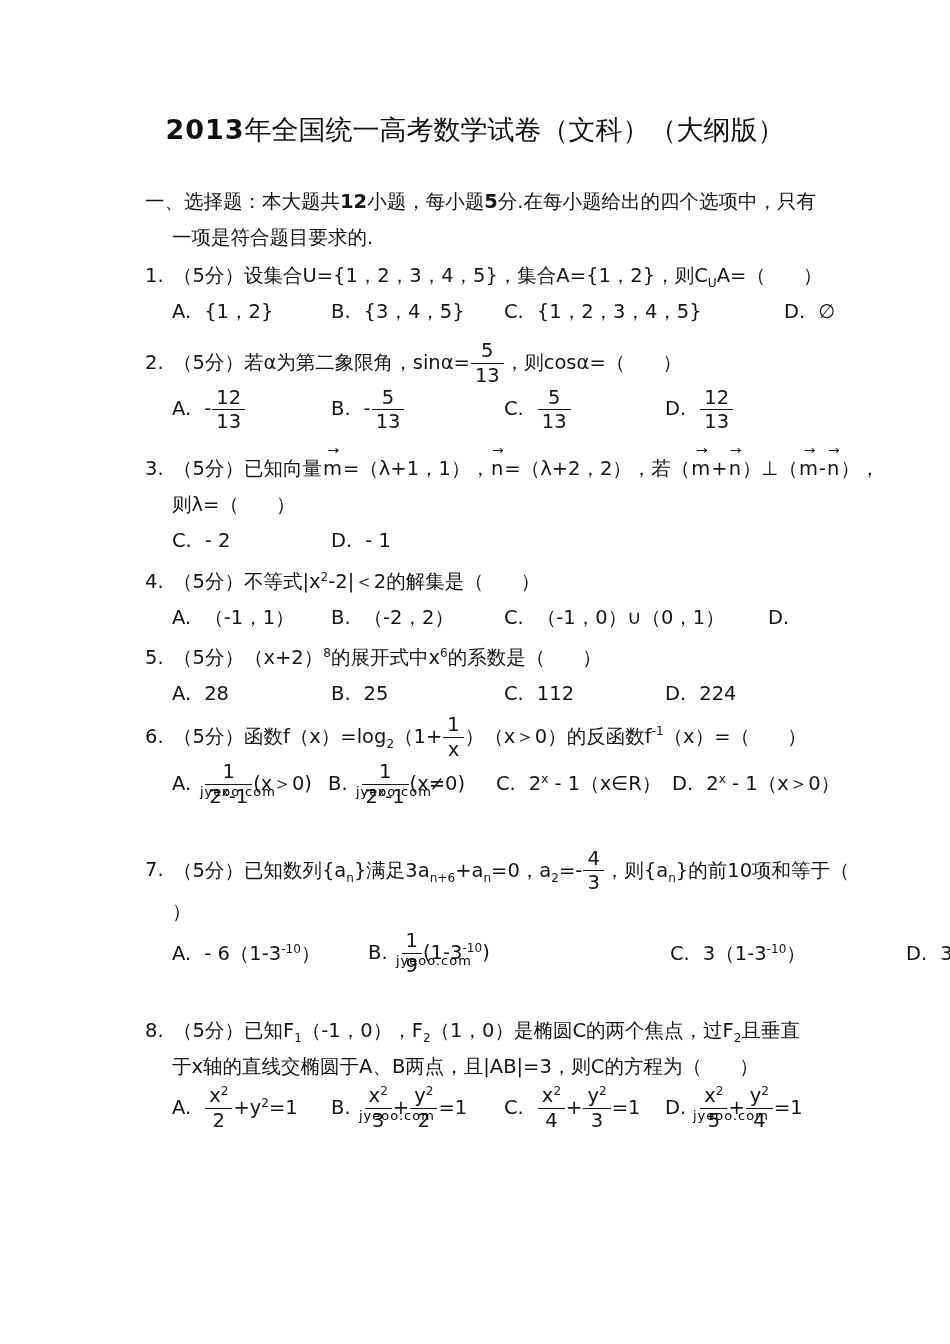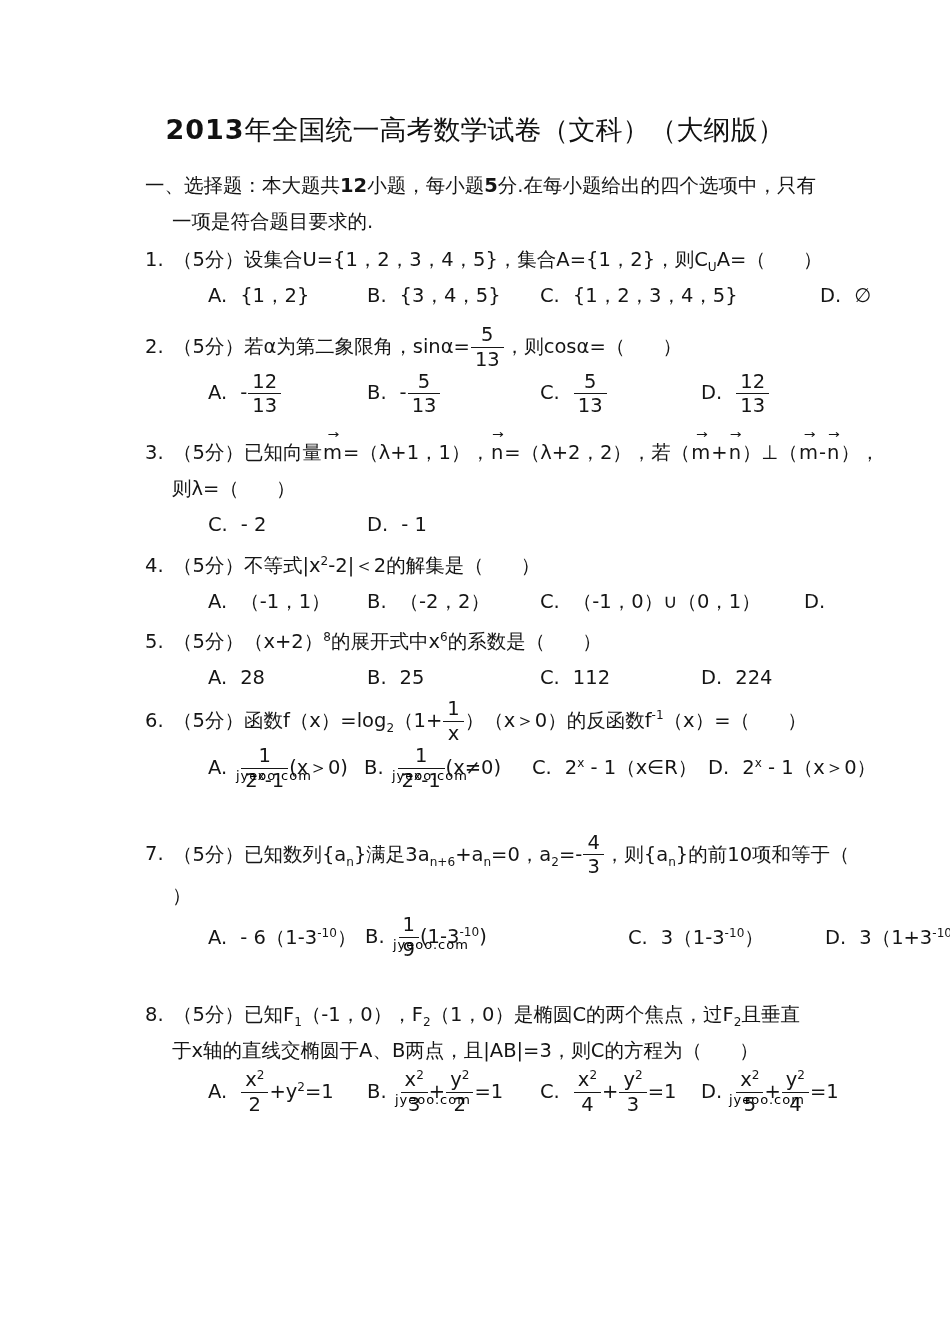--- a/index.html
+++ b/index.html
@@ -14,7 +14,7 @@
     font-size:27px;font-weight:400;color:#111;
   }
   .title b{font-family:"DejaVu Sans","Liberation Sans",sans-serif;font-weight:700;letter-spacing:1px;}
-  .section{margin:20px 78px 0 145px;line-height:36px;}
+  .section{margin:36px 78px 0 145px;line-height:36px;}
   .section b, .question b{font-weight:700;}
   .line.cont{padding-left:27px;}
   .question{margin:0 60px 0 145px;line-height:36px;}

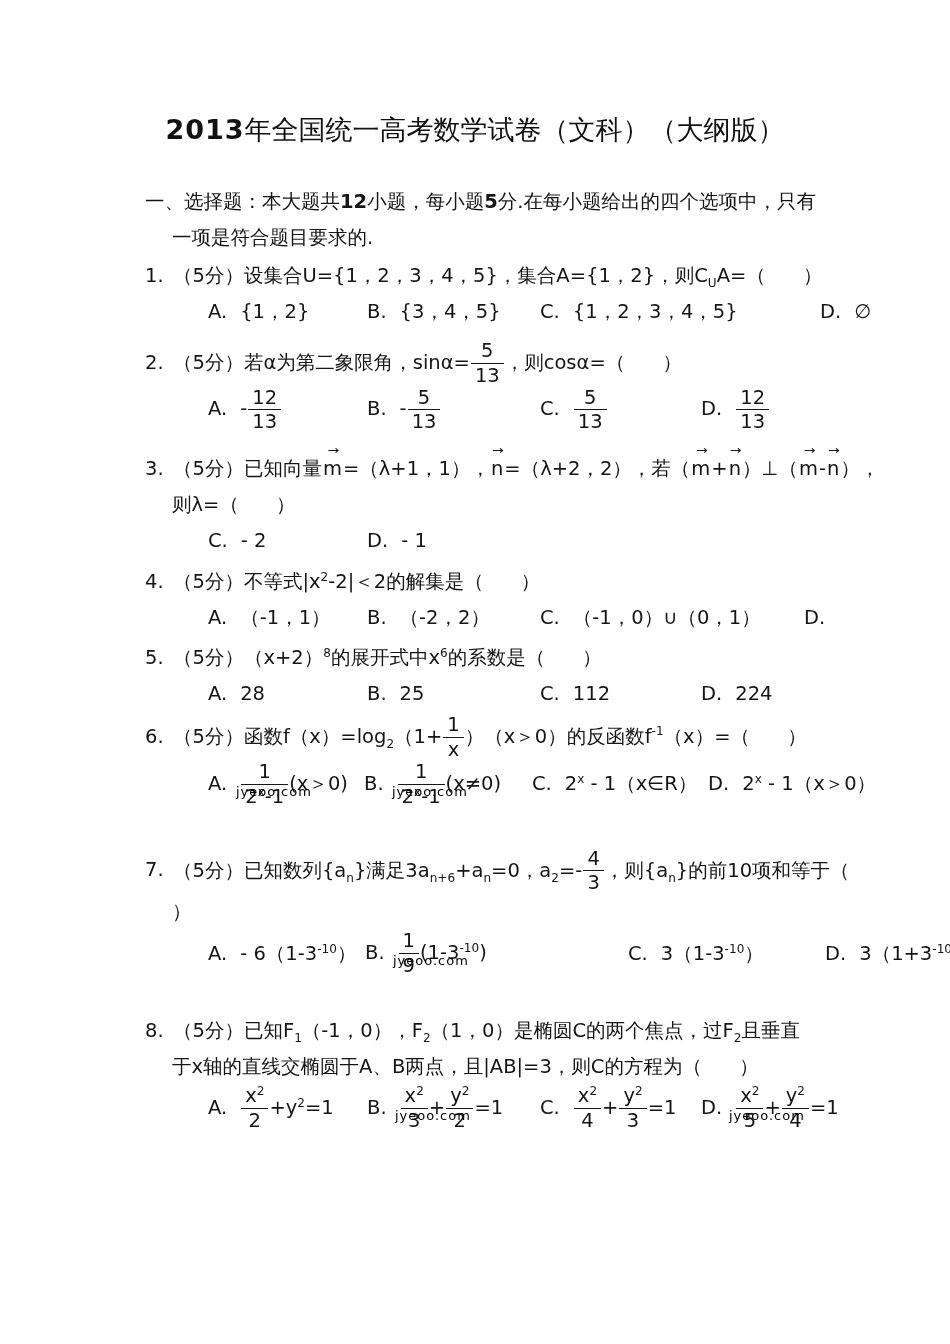--- a/index.html
+++ b/index.html
@@ -27,7 +27,7 @@
     display:grid;grid-template-columns:159px 173px 161px auto;
     margin-left:27px;white-space:nowrap;align-items:center;
   }
-  .option{white-space:nowrap;margin-left:36px;}
+  .option{white-space:nowrap;}
   .opt-label{margin-right:13px;}
   .opt-body{white-space:nowrap;}
   .opt-cont{margin-left:-22px;white-space:nowrap;}

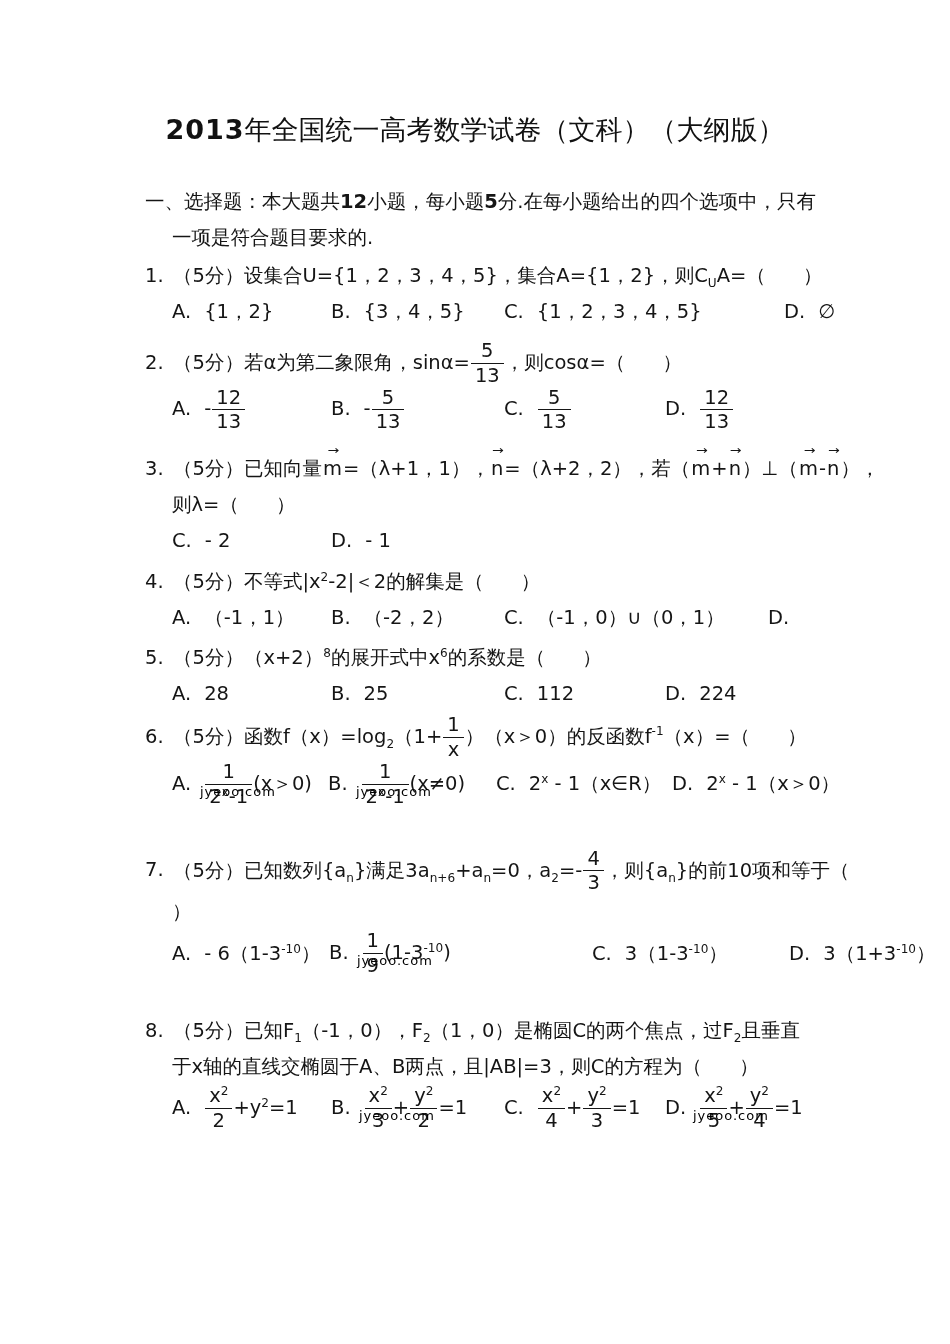--- a/index.html
+++ b/index.html
@@ -136,7 +136,7 @@
           <span class="stem-text">（5分）已知数列{a<sub>n</sub>}满足3a<sub>n+6</sub>+a<sub>n</sub>=0，a<sub>2</sub>=-<span class="frac"><span class="num">4</span><span class="den">3</span></span>，则{a<sub>n</sub>}的前10项和等于（</span>
         </div>
         <div class="stem-line cont">）</div>
-        <div class="options" style="grid-template-columns: 157px 263px 197px auto;">
+        <div class="options" style="grid-template-columns: 157px 263px 197px auto; gap: 39px;">
           <span class="option"><span class="opt-label">A.</span><span class="opt-body">- 6（1-3<sup>-10</sup>）</span></span>
           <span class="option" style="position: relative;"><span class="opt-label">B.</span><span class="opt-body"><span class="frac"><span class="num">1</span><span class="den">9</span></span>(1-3<sup>-10</sup>)</span><span class="wm">jyeoo.com</span></span>
           <span class="option"><span class="opt-label">C.</span><span class="opt-body">3（1-3<sup>-10</sup>）</span></span>

